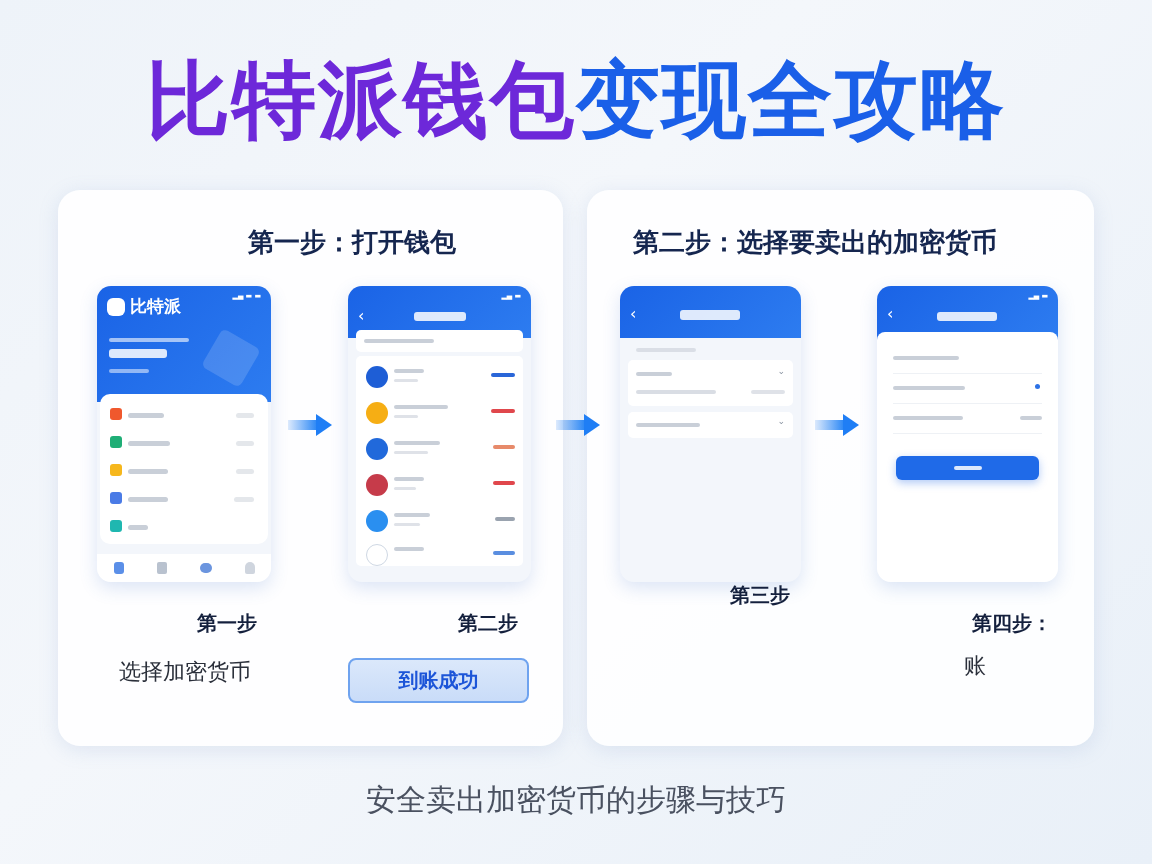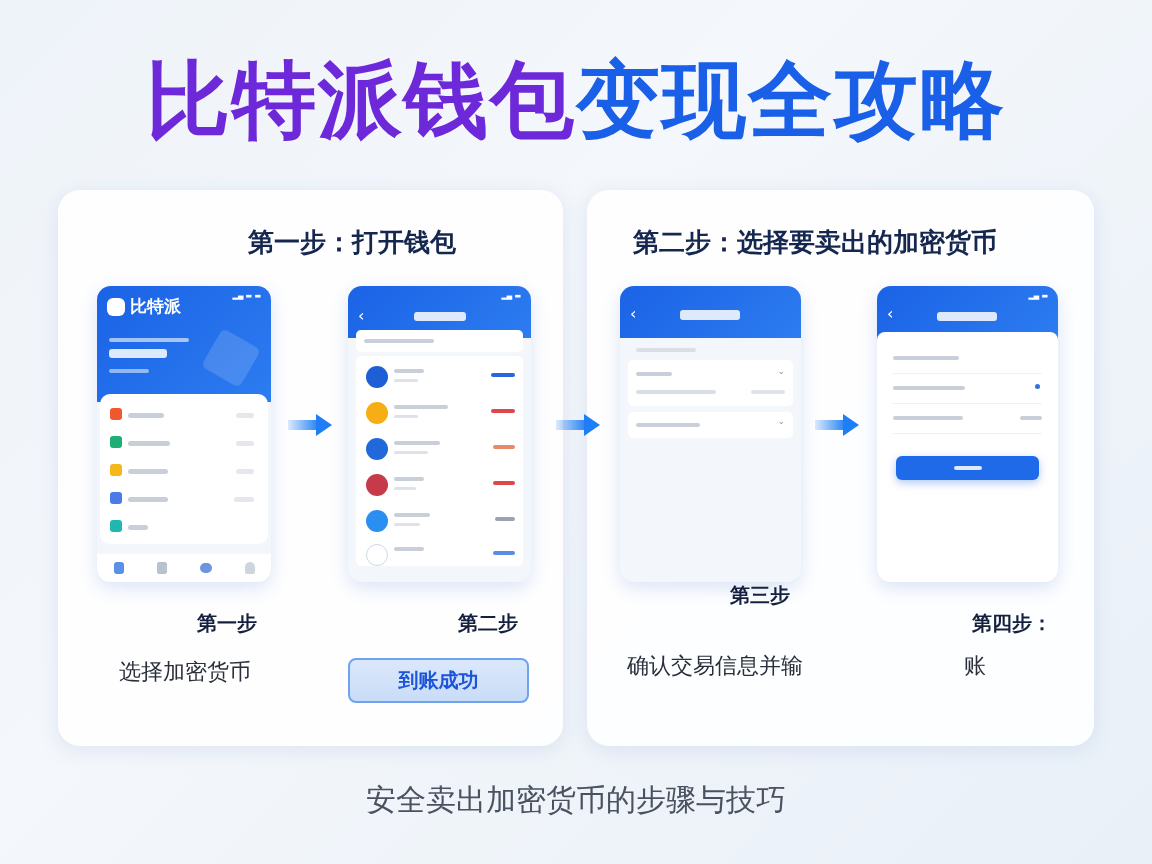--- a/index.html
+++ b/index.html
@@ -220,7 +220,6 @@
 
 <div class="step-title" style="left:630px;width:160px;top:582px;">第三步</div>
 <div class="step-desc" style="left:600px;width:230px;top:650px;">
-  <div>确认交易信息并输</div>
 </div>
 
 <div class="step-title" style="left:892px;width:160px;top:610px;">第四步：</div>

